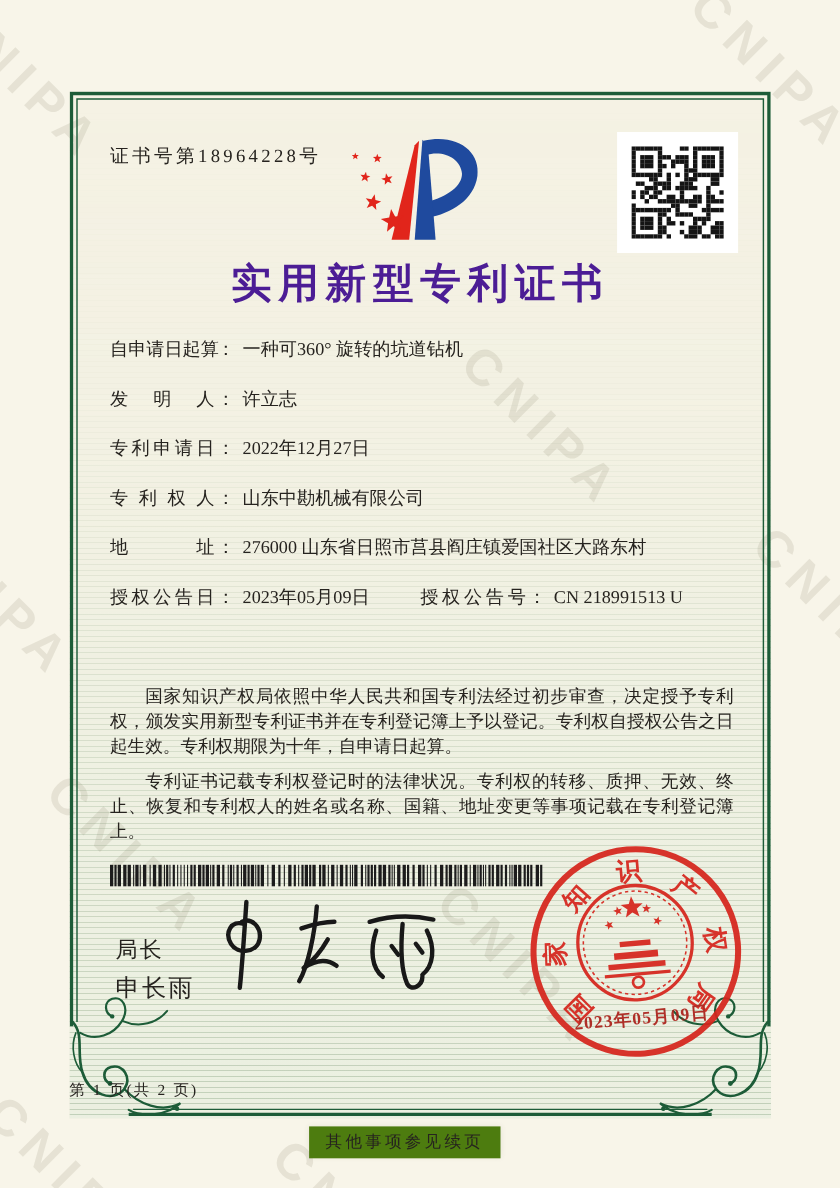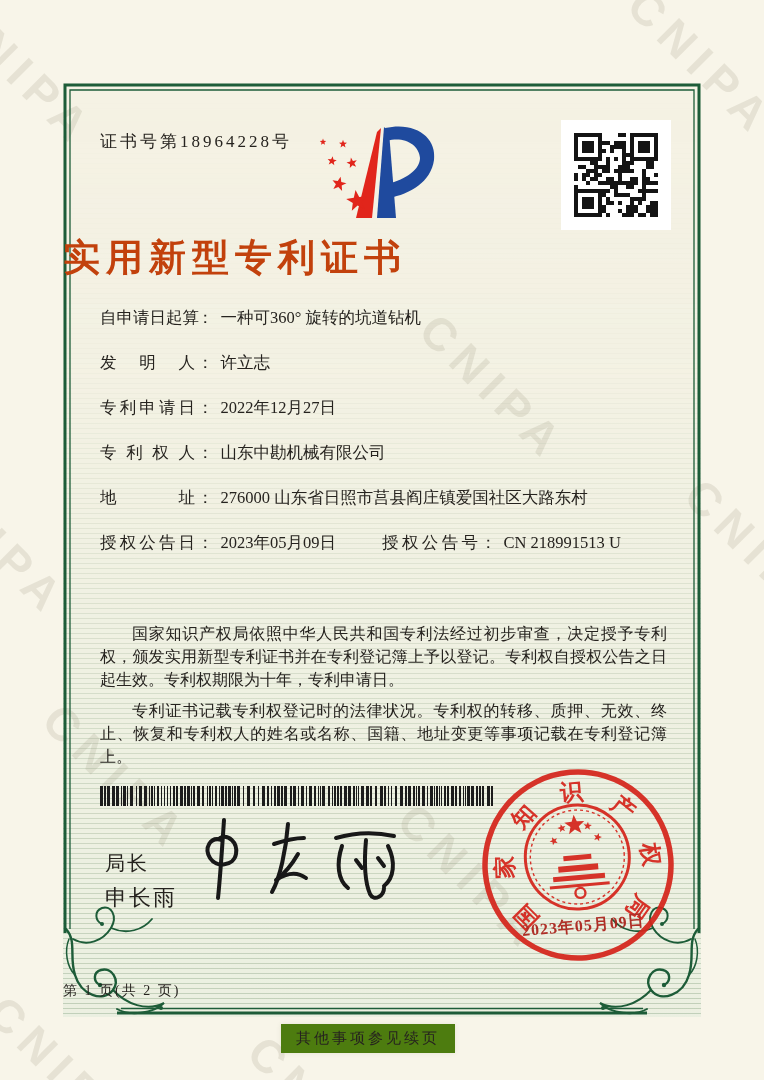--- a/index.html
+++ b/index.html
@@ -39,8 +39,8 @@
   .qr-box { position:absolute; left:561px; top:120px; width:110px; height:110px;
     background:#ffffff; display:flex; align-items:center; justify-content:center; }
 
-  .doc-title { position:absolute; left:63px; top:233px; width:638px; 
-    font-size:37px; font-weight:bold; letter-spacing:6px; color:#c2410c; }
+  .doc-title { position:absolute; left:63px; top:233px; width:638px; text-align:center;
+    font-size:37px; font-weight:bold; letter-spacing:6px; color:#4c1d95; }
 
   .fields { position:absolute; left:100px; top:307px; width:572px; }
   .field-row { position:relative; line-height:21px; margin-bottom:24px; font-size:16.5px; white-space:nowrap; }

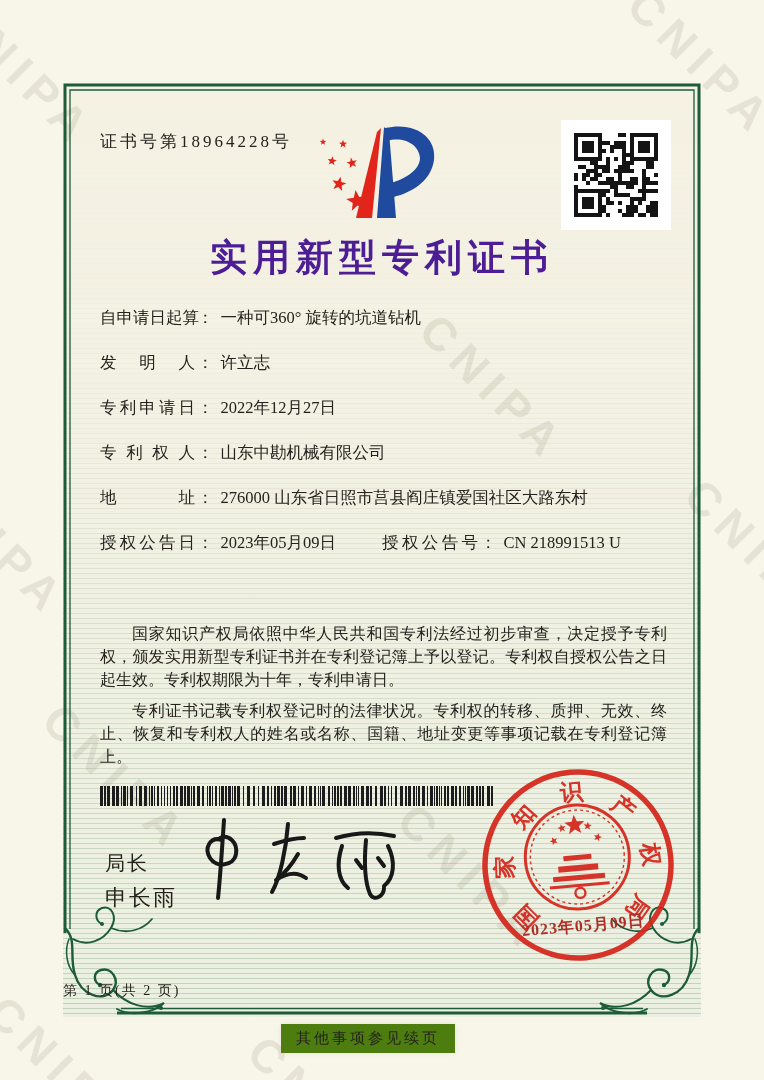--- a/index.html
+++ b/index.html
@@ -402,7 +402,7 @@
     </div>
 
     <div class="paras">
-      <p>国家知识产权局依照中华人民共和国专利法经过初步审查，决定授予专利权，颁发实用新型专利证书并在专利登记簿上予以登记。专利权自授权公告之日起生效。专利权期限为十年，专利申请日。</p>
+      <p>国家知识产权局依照中华人民共和国专利法经过初步审查，决定授予专利权，颁发实用新型专利证书并在专利登记簿上予以登记。专利权自授权公告之日起生效。专利权期限为十年，自申请日起算。</p>
       <p>专利证书记载专利权登记时的法律状况。专利权的转移、质押、无效、终止、恢复和专利权人的姓名或名称、国籍、地址变更等事项记载在专利登记簿上。</p>
     </div>
 

